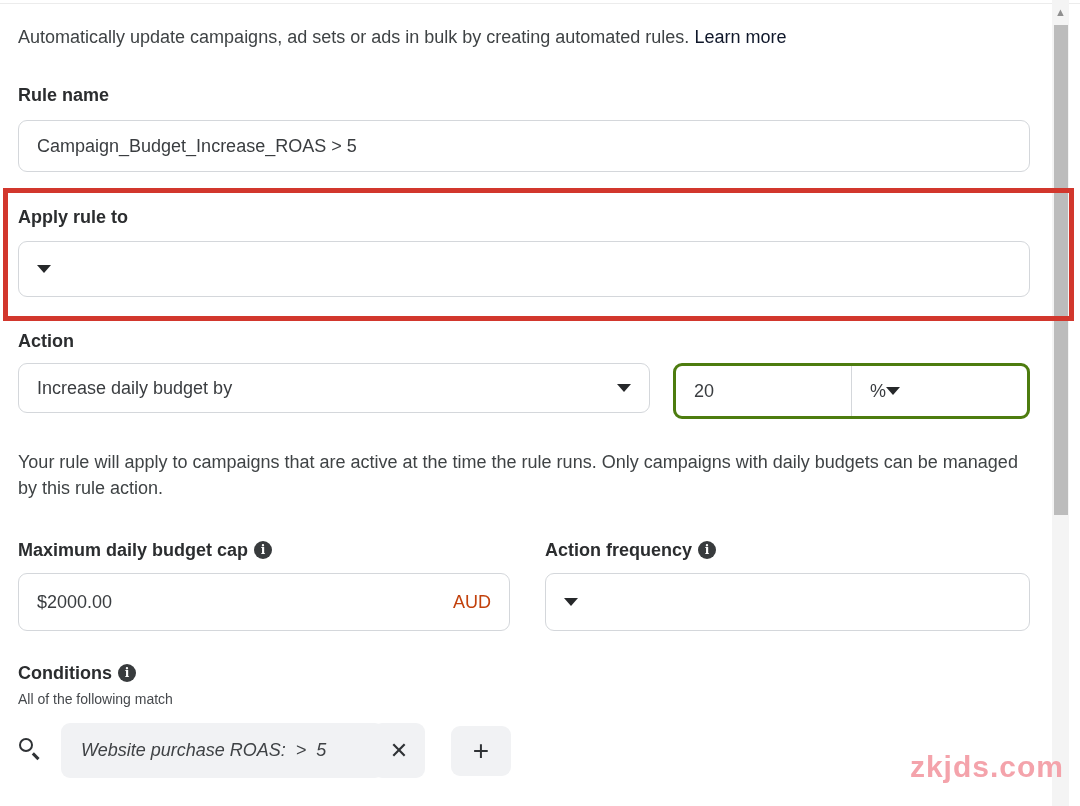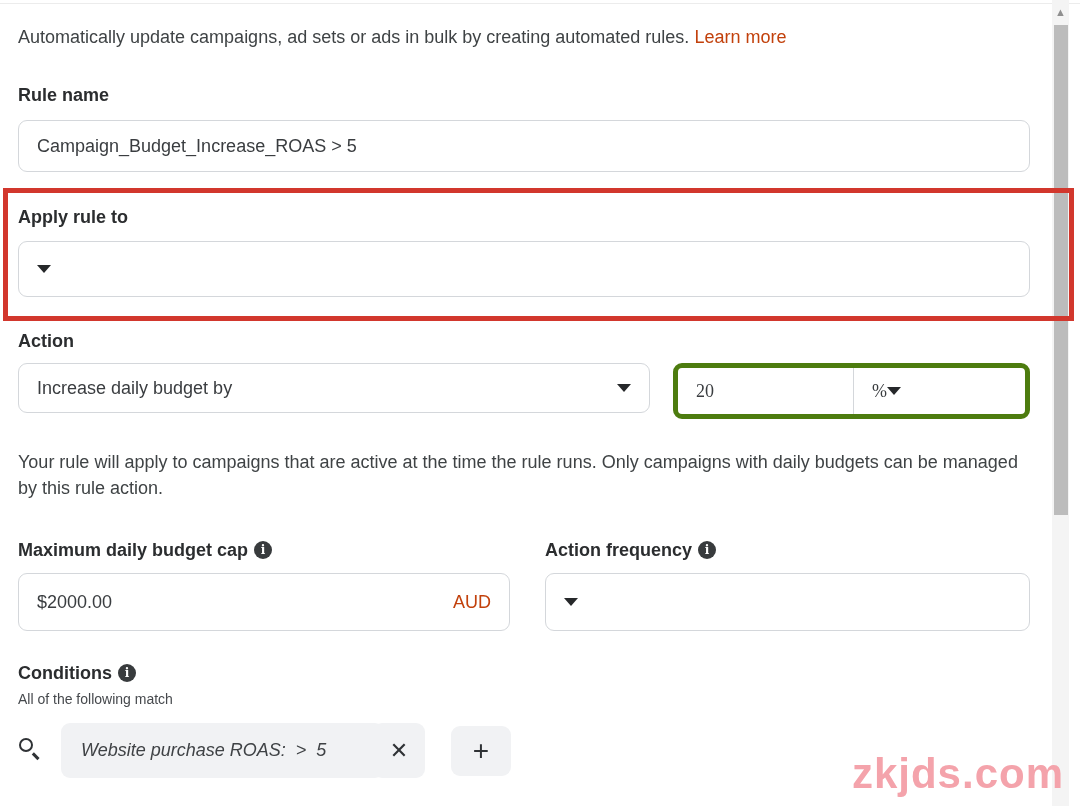--- a/index.html
+++ b/index.html
@@ -13,7 +13,7 @@
 
   .abs { position:absolute; }
   .intro { left:18px; top:27px; font-size:18px; color:#3f4345; width:1000px; }
-  .link { color:#c2410c; text-decoration:none; cursor:pointer; margin-left:5px; }
+  .link { color:#0f172a; text-decoration:none; cursor:pointer; margin-left:5px; }
 
   .lbl { font-size:18px; font-weight:bold; color:#2b2d2f; }
   .sub { font-size:14px; color:#46494d; }

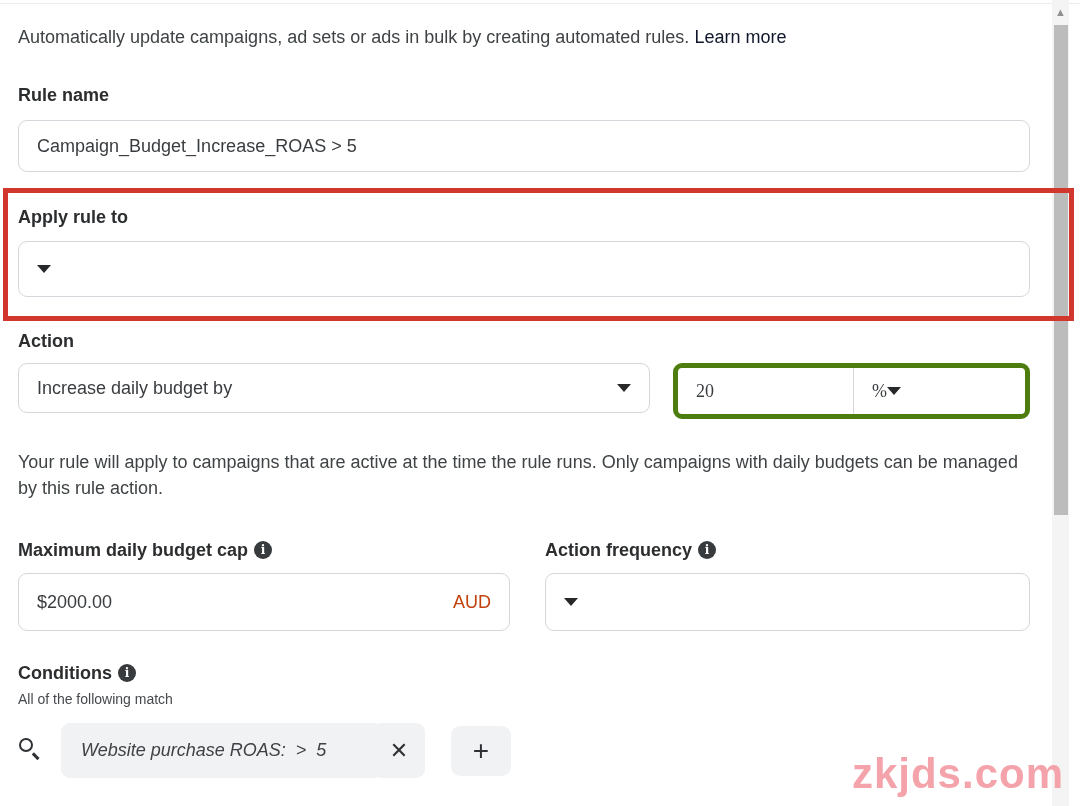--- a/index.html
+++ b/index.html
@@ -30,7 +30,7 @@
   }
   .suffix { color:#c2410c; }
 
-  .group { background:#fff; border:5px solid #4d7c0f; border-radius:9px; display:flex;font-family:Liberation Serif, serif; }
+  .group { background:#fff; border:3px solid #4d7c0f; border-radius:9px; display:flex; }
   .group .cell { display:flex; align-items:center; padding:0 18px; font-size:18px; color:#3a3d40; }
   .group .cell.first { width:175px; }
   .group .cell.second { flex:1; border-left:1px solid #d4d7db; }

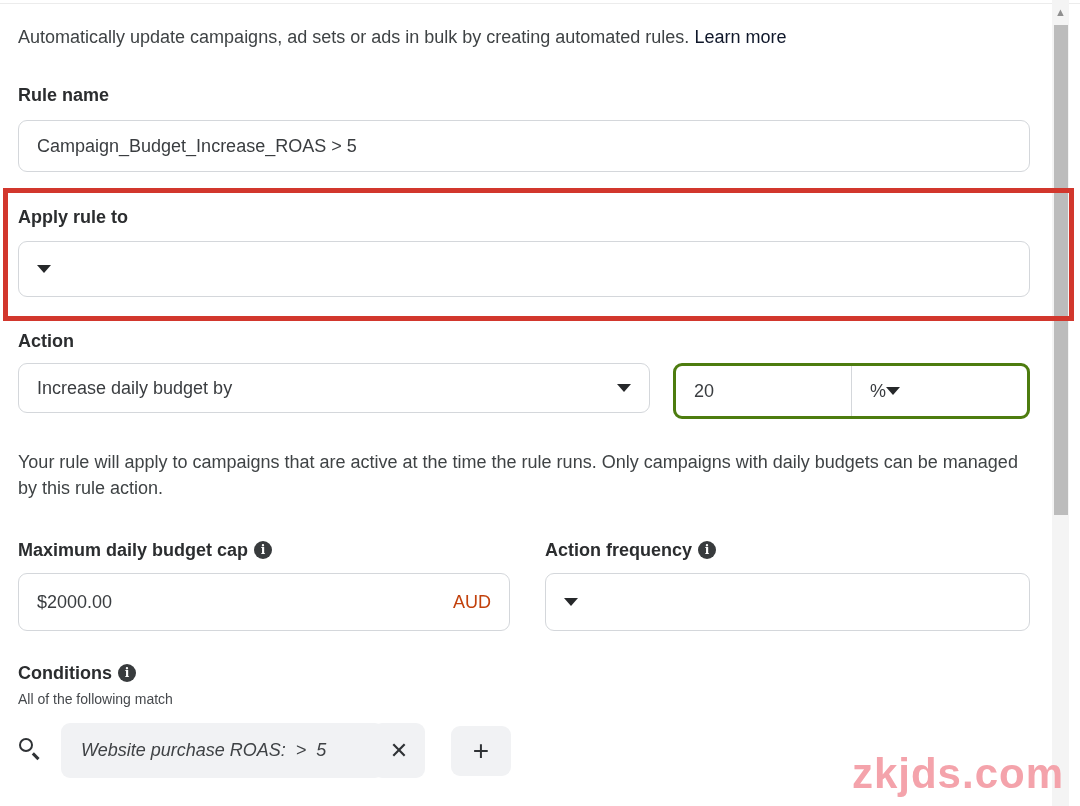--- a/index.html
+++ b/index.html
@@ -67,7 +67,7 @@
       background:#bcbcbc; cursor:pointer; }
 
   .watermark {
-    right:16px; top:750px; font-size:42px; font-weight:bold;
+    right:16px; top:750px; font-size:30px; font-weight:bold;
     color:#f4a3ab; letter-spacing:1px; z-index:6;margin-left:31px;
   }
 </style>

